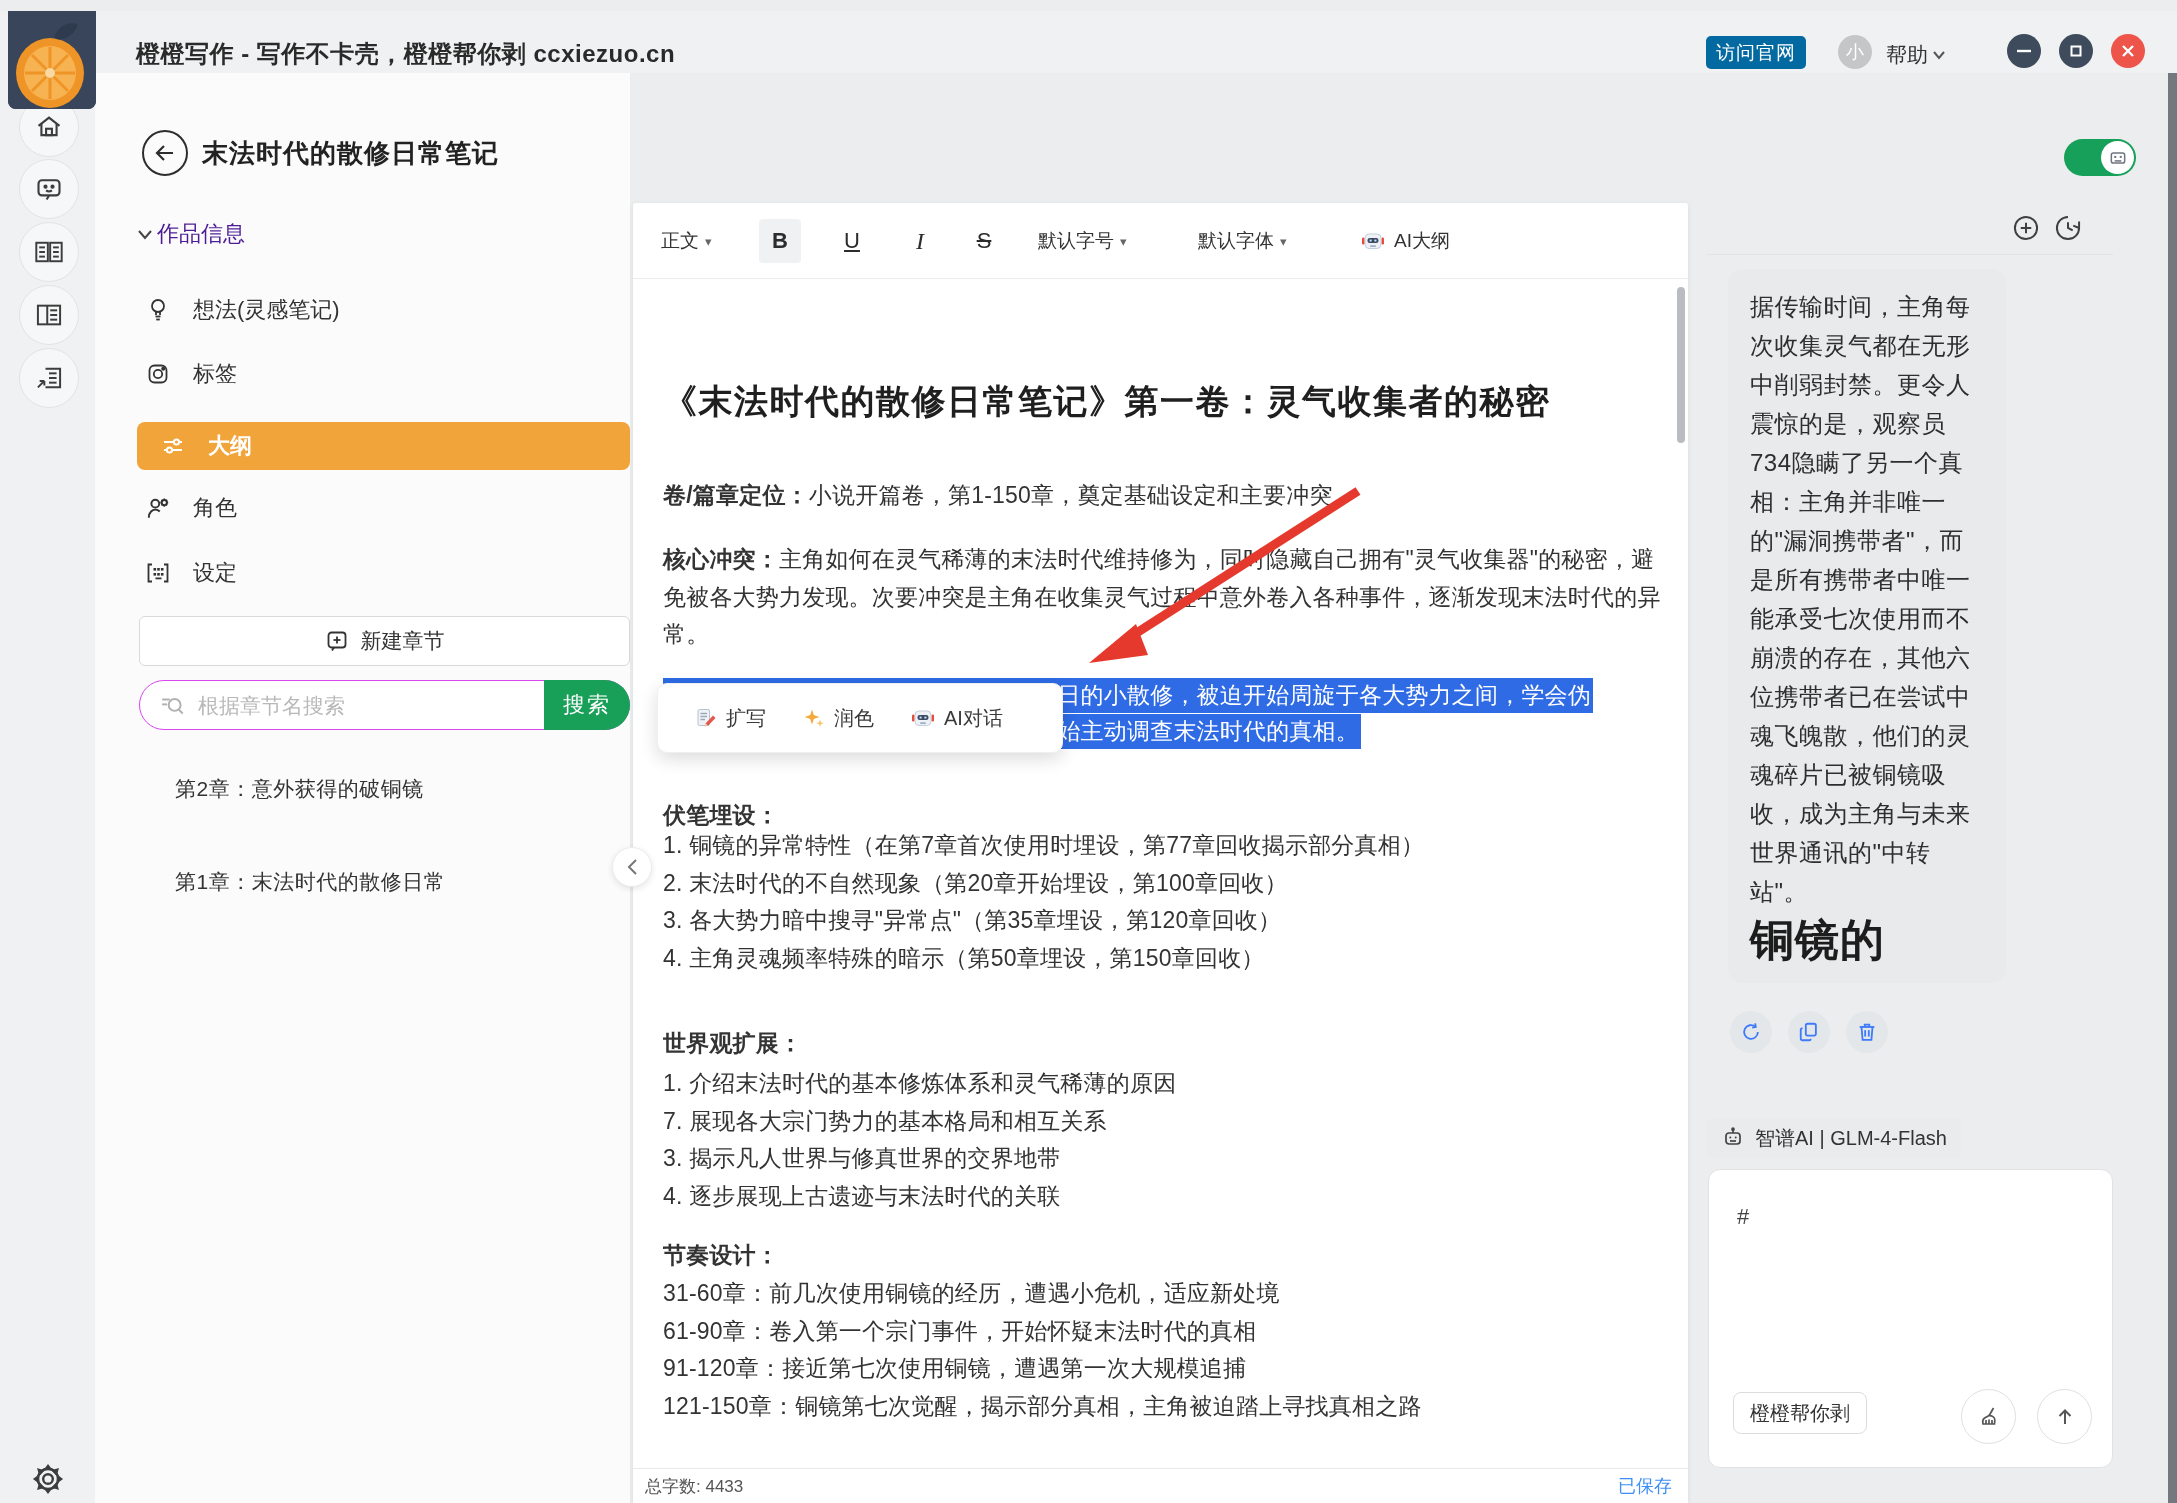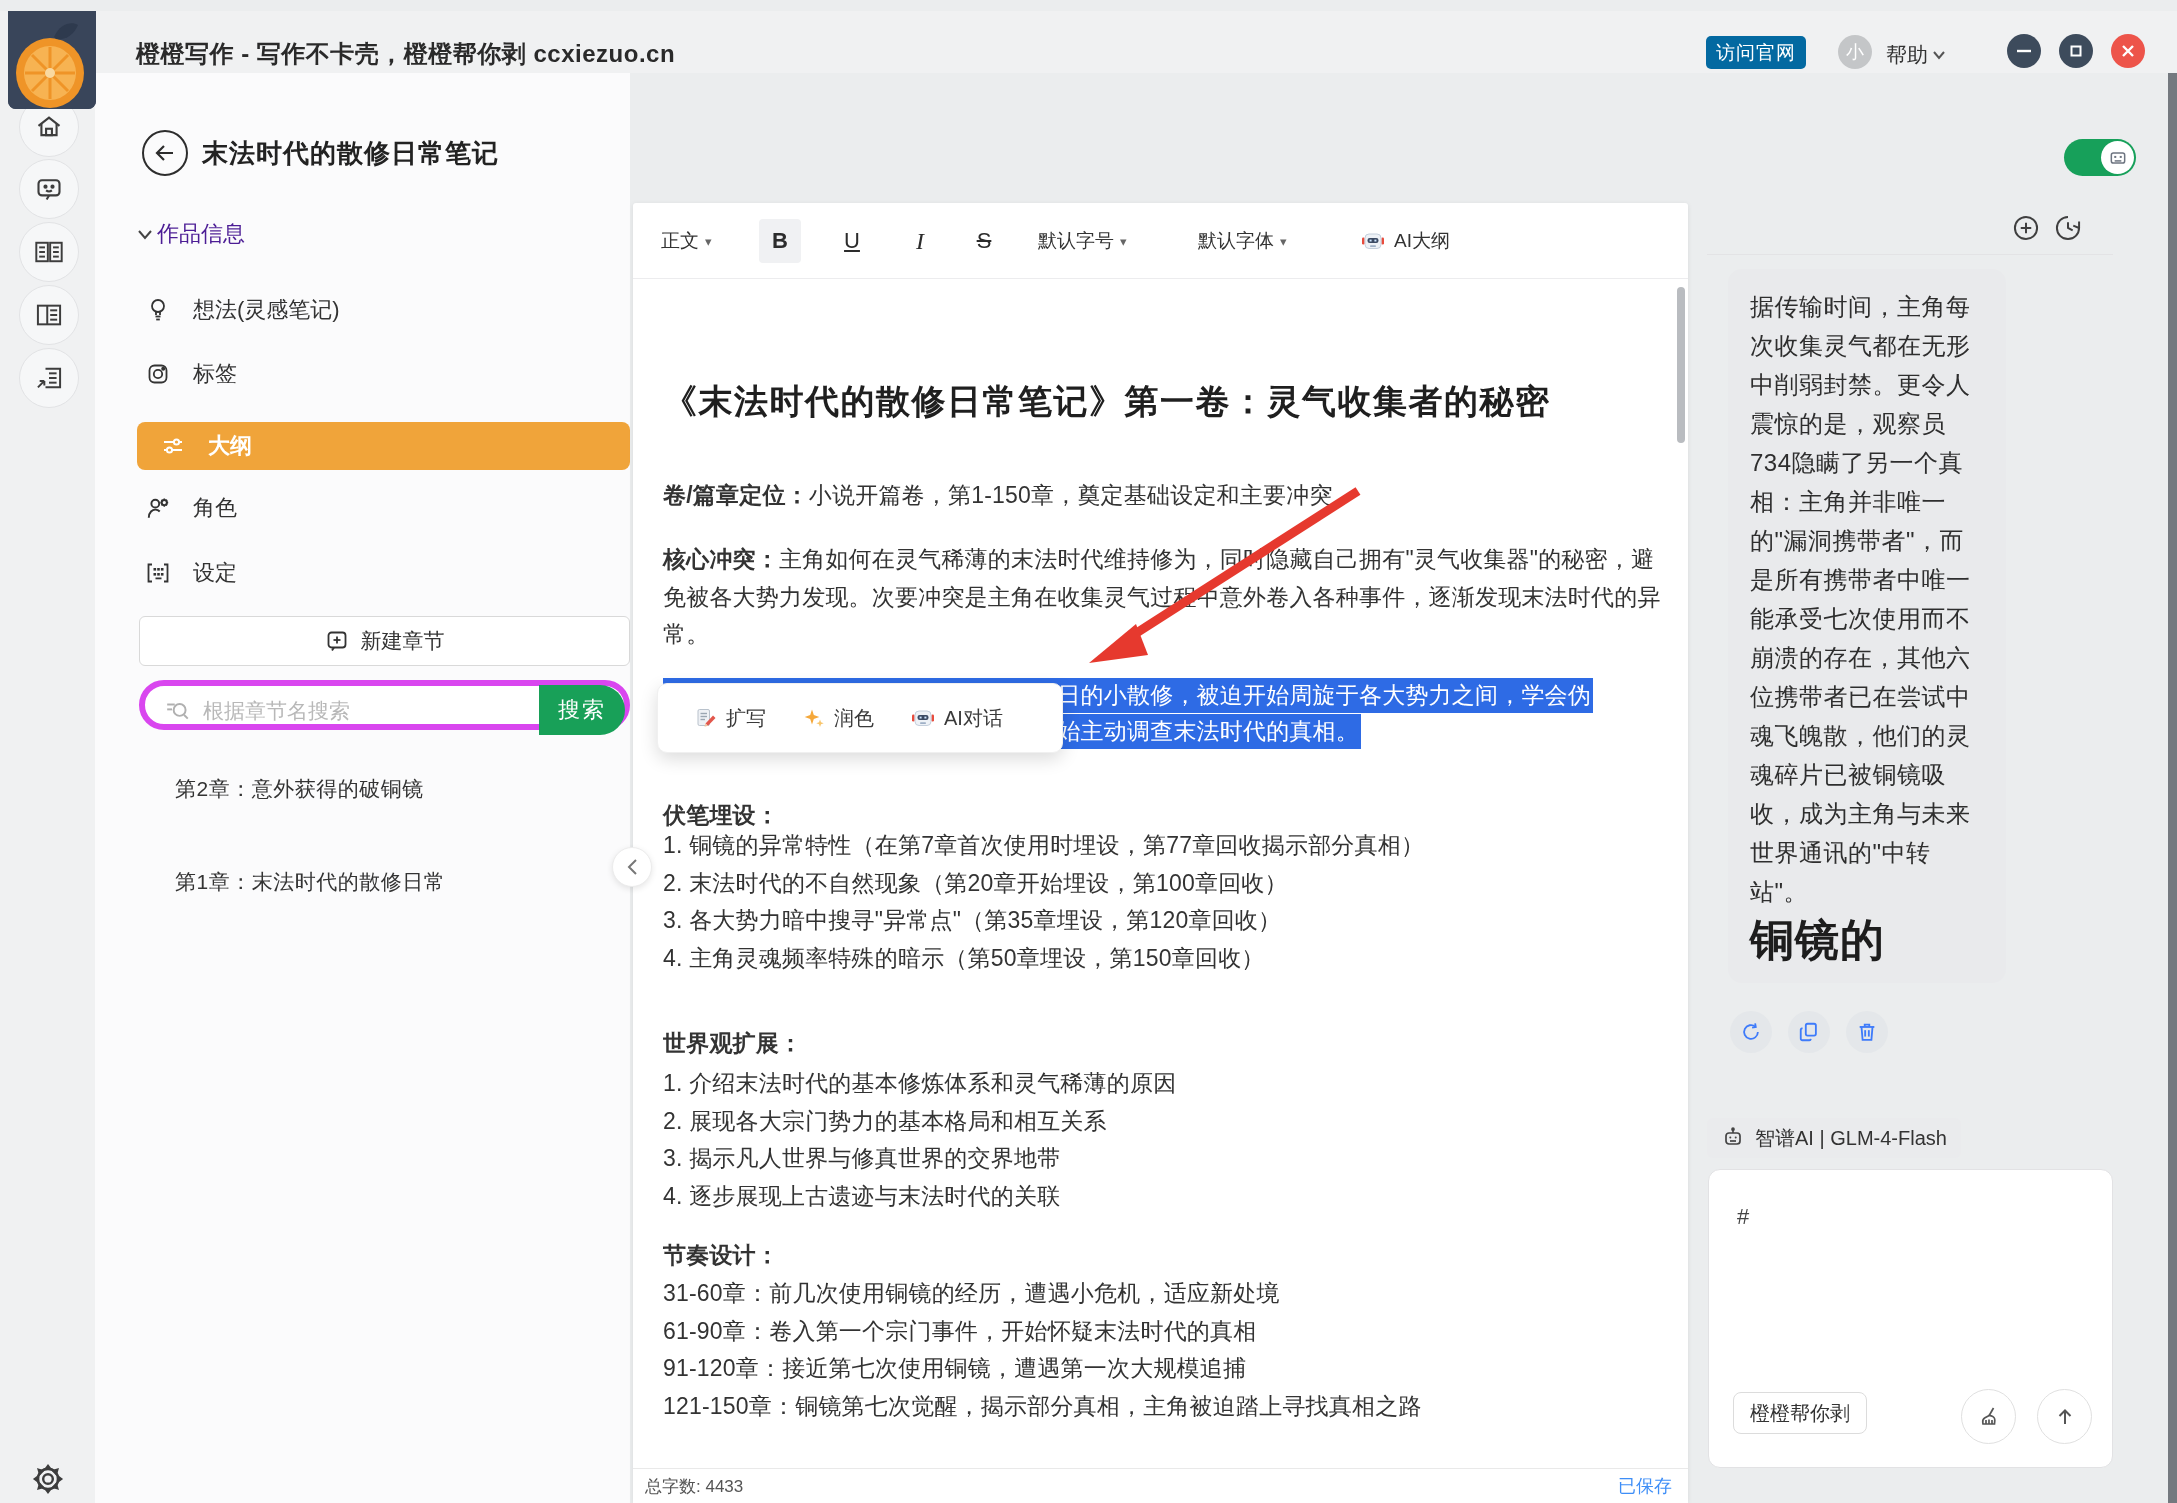--- a/index.html
+++ b/index.html
@@ -44,7 +44,7 @@
     color:#fff;font-size:22px;font-weight:700;}
   .new-chapter{left:44px;top:532px;width:491px;height:50px;border:1px solid #d9d9d9;border-radius:6px;background:#fff;
     display:flex;align-items:center;justify-content:center;gap:12px;font-size:21px;color:#333;box-sizing:border-box;}
-  .search-wrap{left:44px;top:596px;width:491px;height:50px;border:6px solid #d946ef;border-radius:25px;background:#fff;box-sizing:border-box;}
+  .search-wrap{left:44px;top:596px;width:491px;height:50px;border:1px solid #d946ef;border-radius:25px;background:#fff;box-sizing:border-box;}
   .search-input{position:absolute;left:56px;top:1px;width:330px;height:46px;border:none;outline:none;font-size:21px;color:#333;
     font-family:inherit;background:transparent;}
   .search-input::placeholder{color:#b8b8b8;}

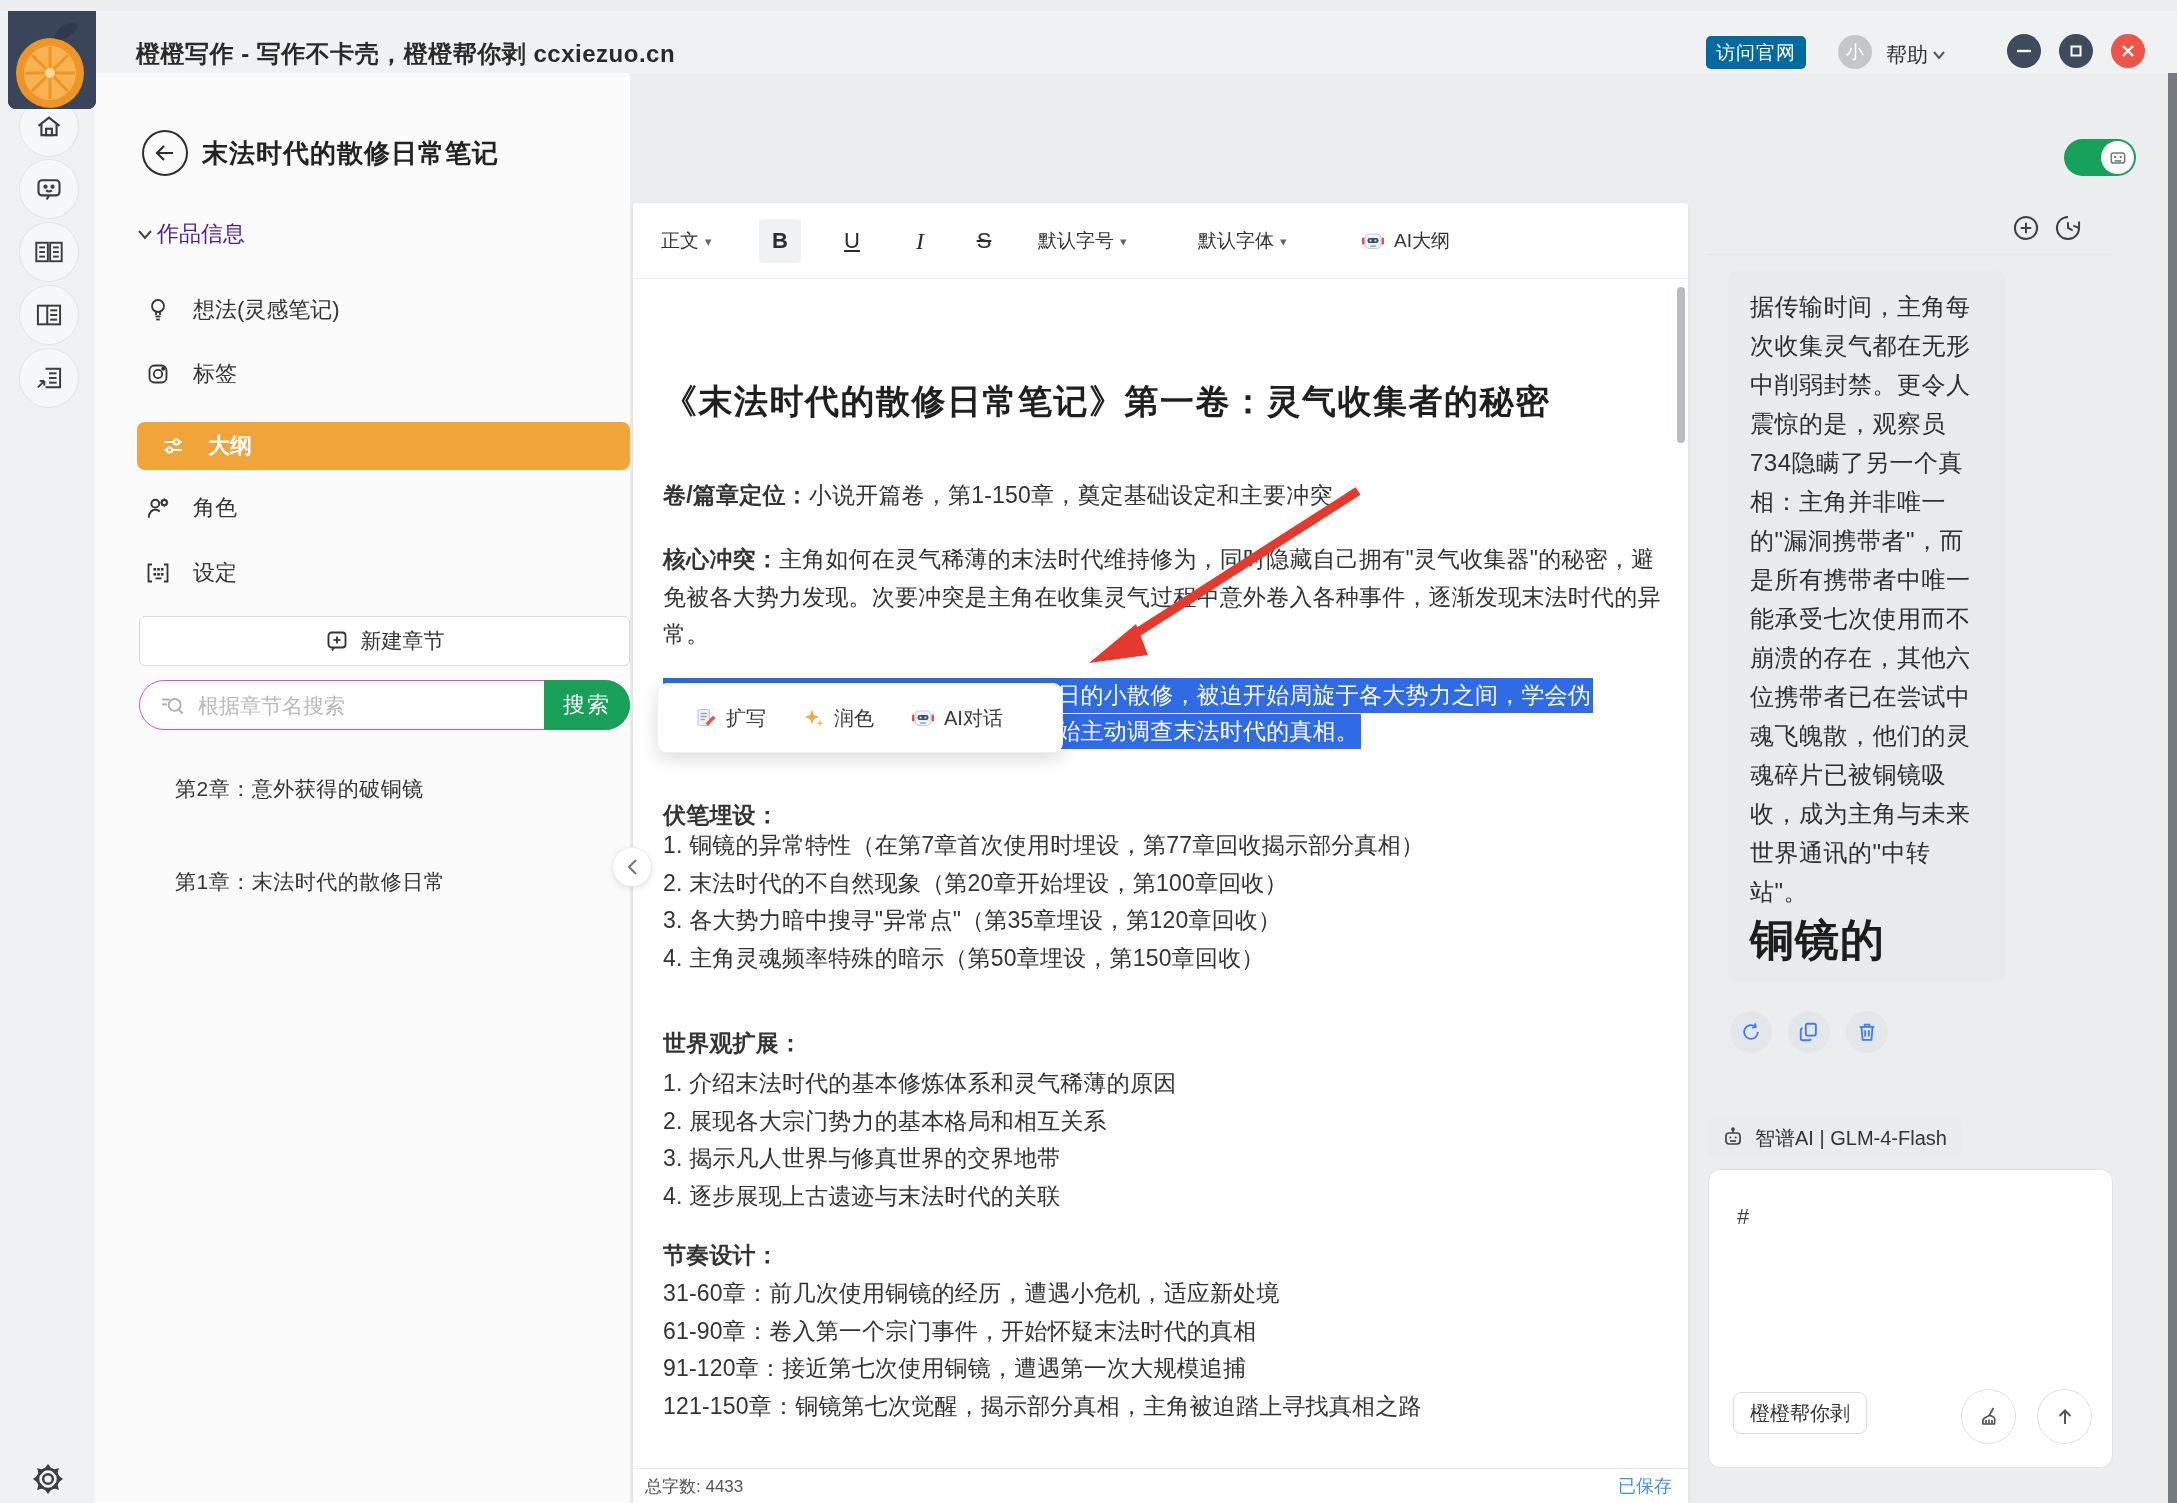--- a/index.html
+++ b/index.html
@@ -384,7 +384,7 @@
     <div class="doc-block" style="top:746px;font-weight:700;">世界观扩展：</div>
     <div class="doc-block" style="top:786px;">
         <div class="doc-line">1. 介绍末法时代的基本修炼体系和灵气稀薄的原因</div>
-        <div class="doc-line">2. 展现各大宗门势力的基本格局和相互关系</div>
+        <div class="doc-line">7. 展现各大宗门势力的基本格局和相互关系</div>
         <div class="doc-line">3. 揭示凡人世界与修真世界的交界地带</div>
         <div class="doc-line">4. 逐步展现上古遗迹与末法时代的关联</div>
       </div>

